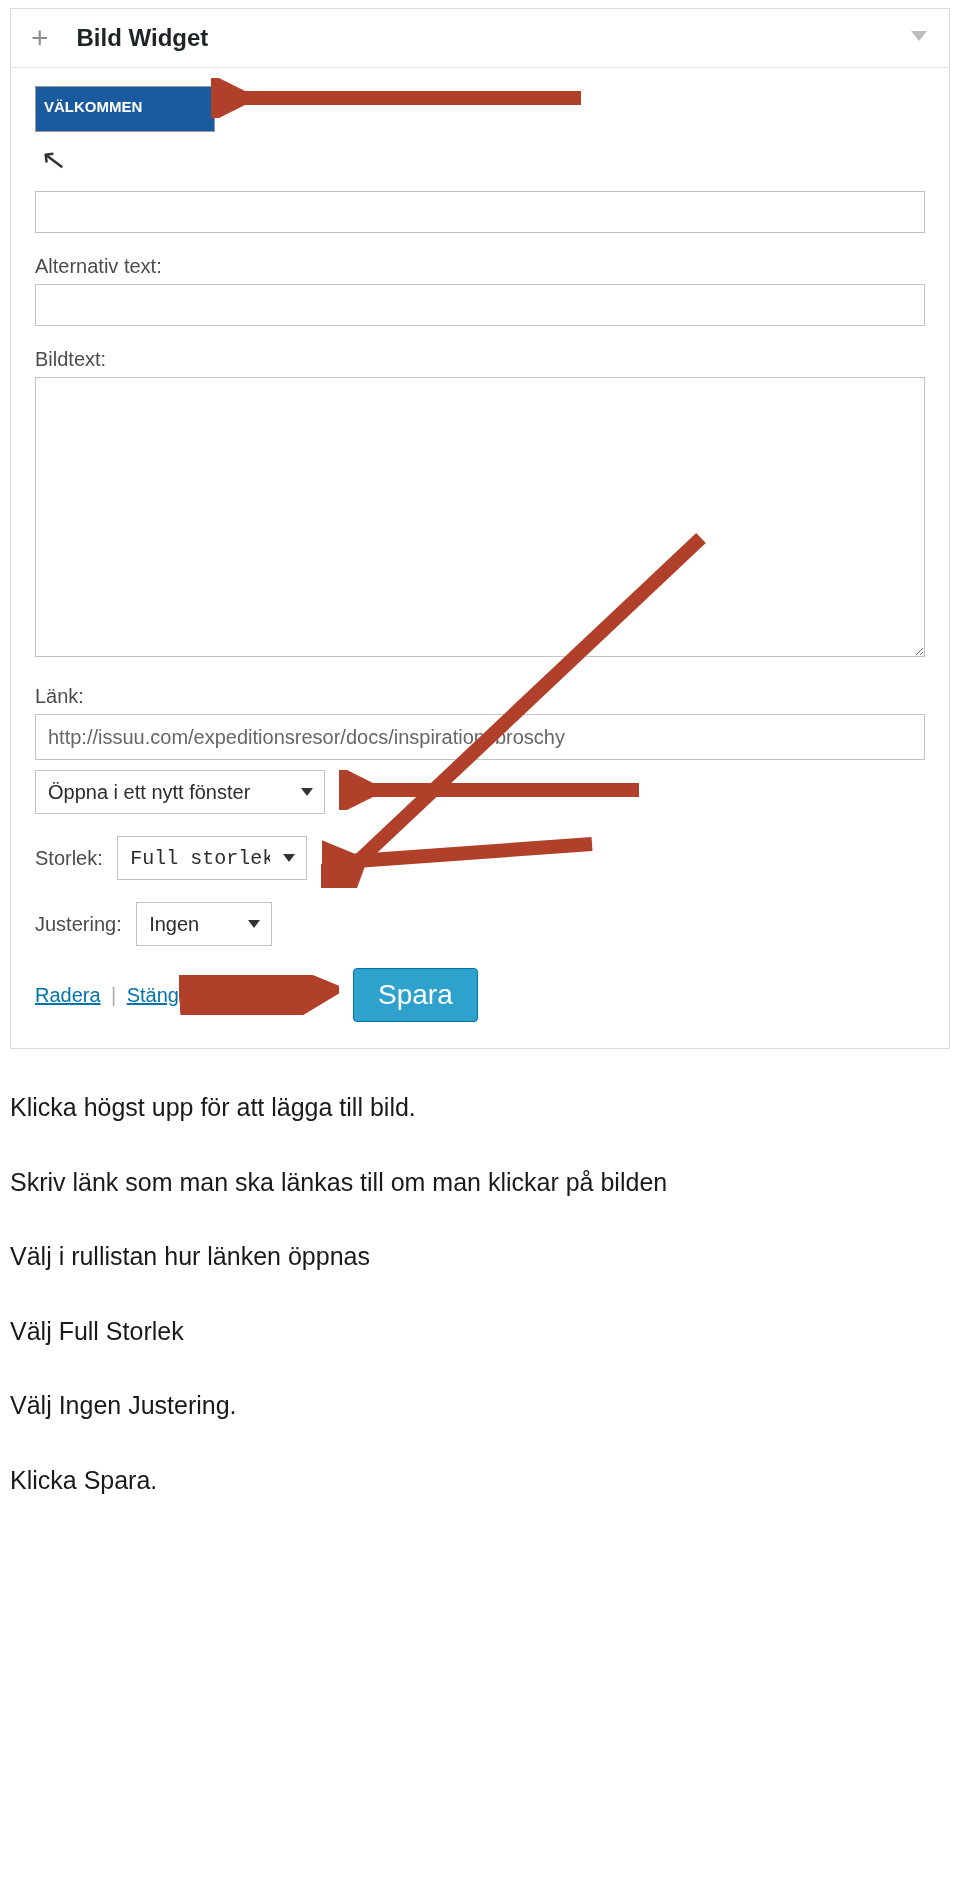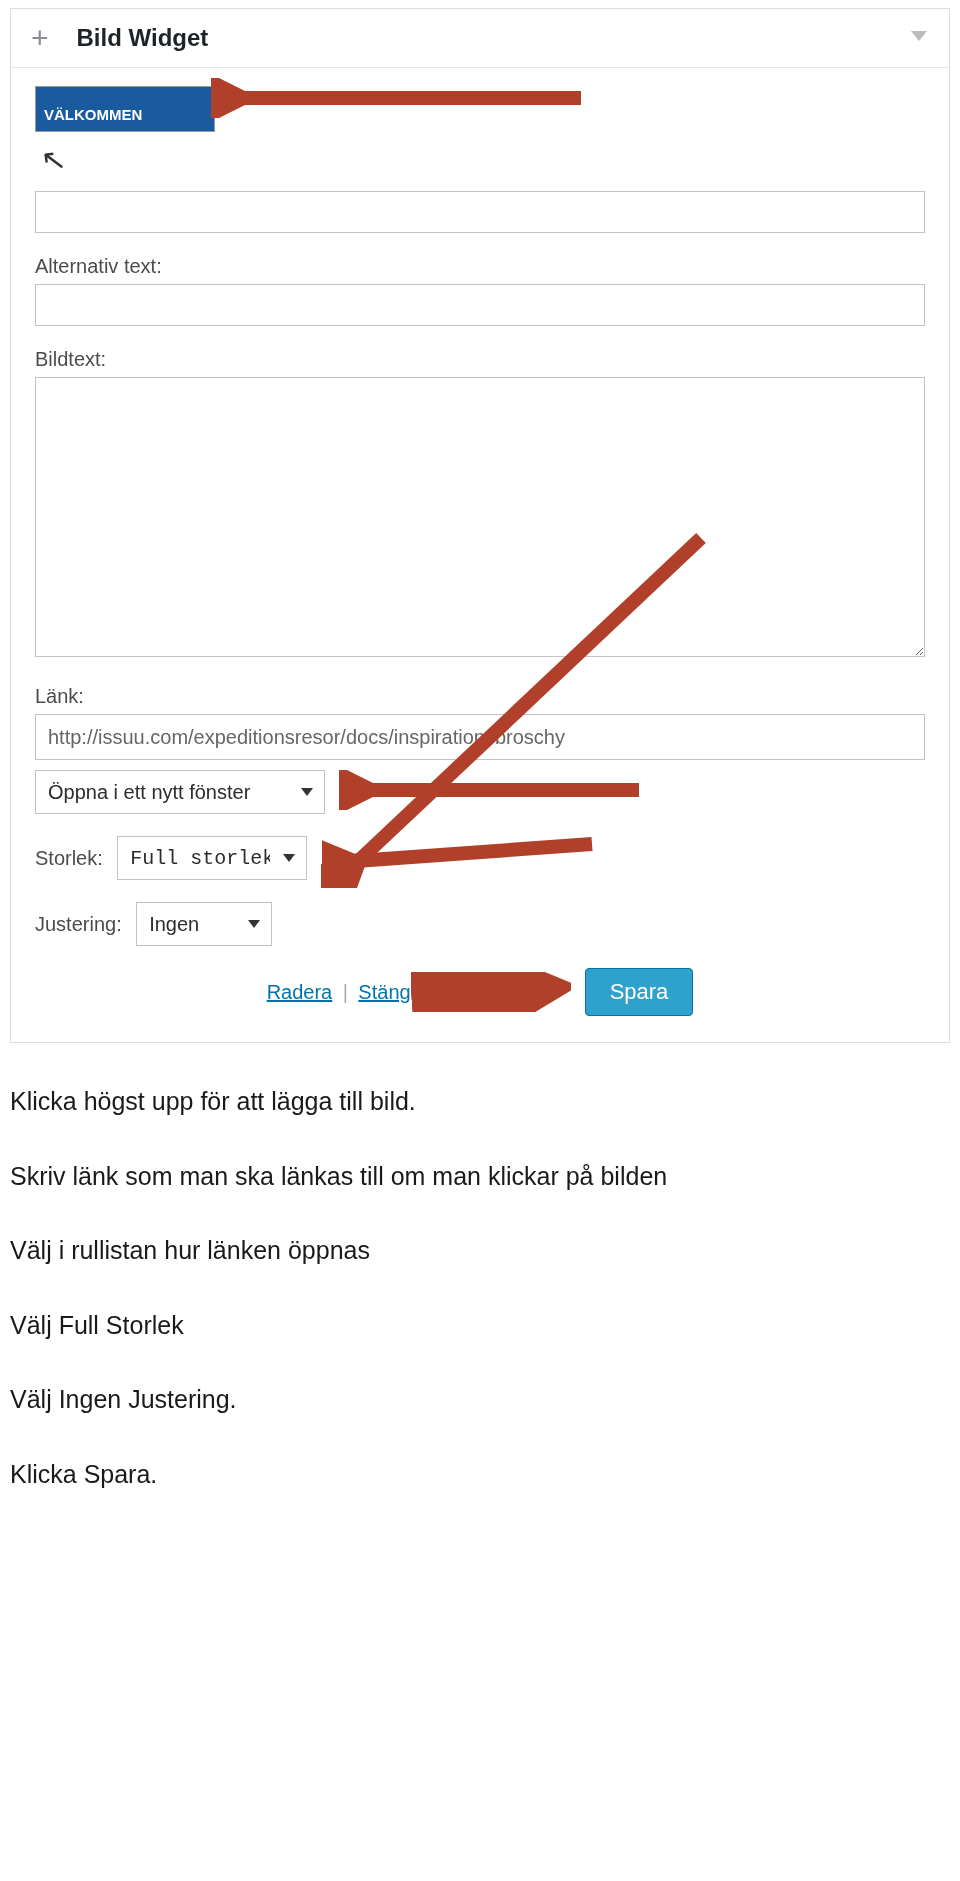--- a/index.html
+++ b/index.html
@@ -59,7 +59,7 @@
     font-size: 15px;
     display: flex;
     align-items: flex-end;
-    padding: 8px 8px;
+    padding: 16px 8px;
     border: 1px solid #999;
     position: relative;
     margin-bottom: 10px;

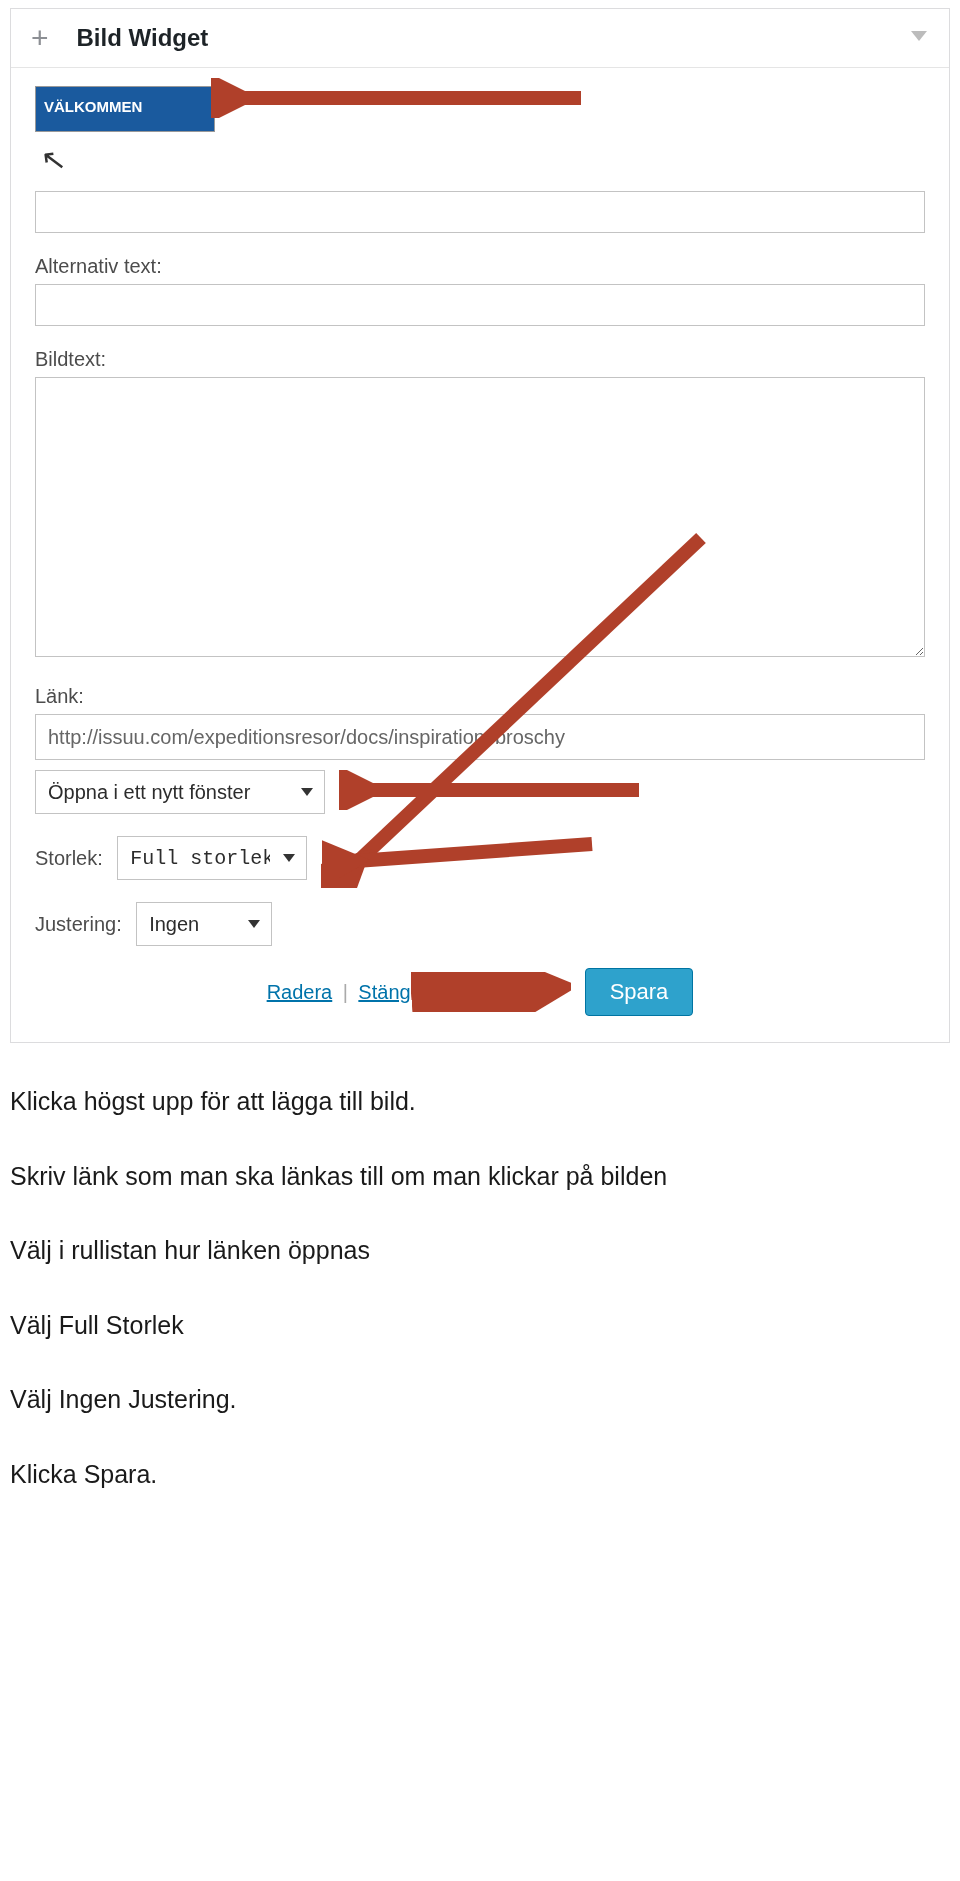--- a/index.html
+++ b/index.html
@@ -145,7 +145,7 @@
   }
   .bottom-row {
     display: flex;
-    justify-content: center;
+    justify-content: flex-start;
     align-items: center;
     margin-top: 16px;
   }

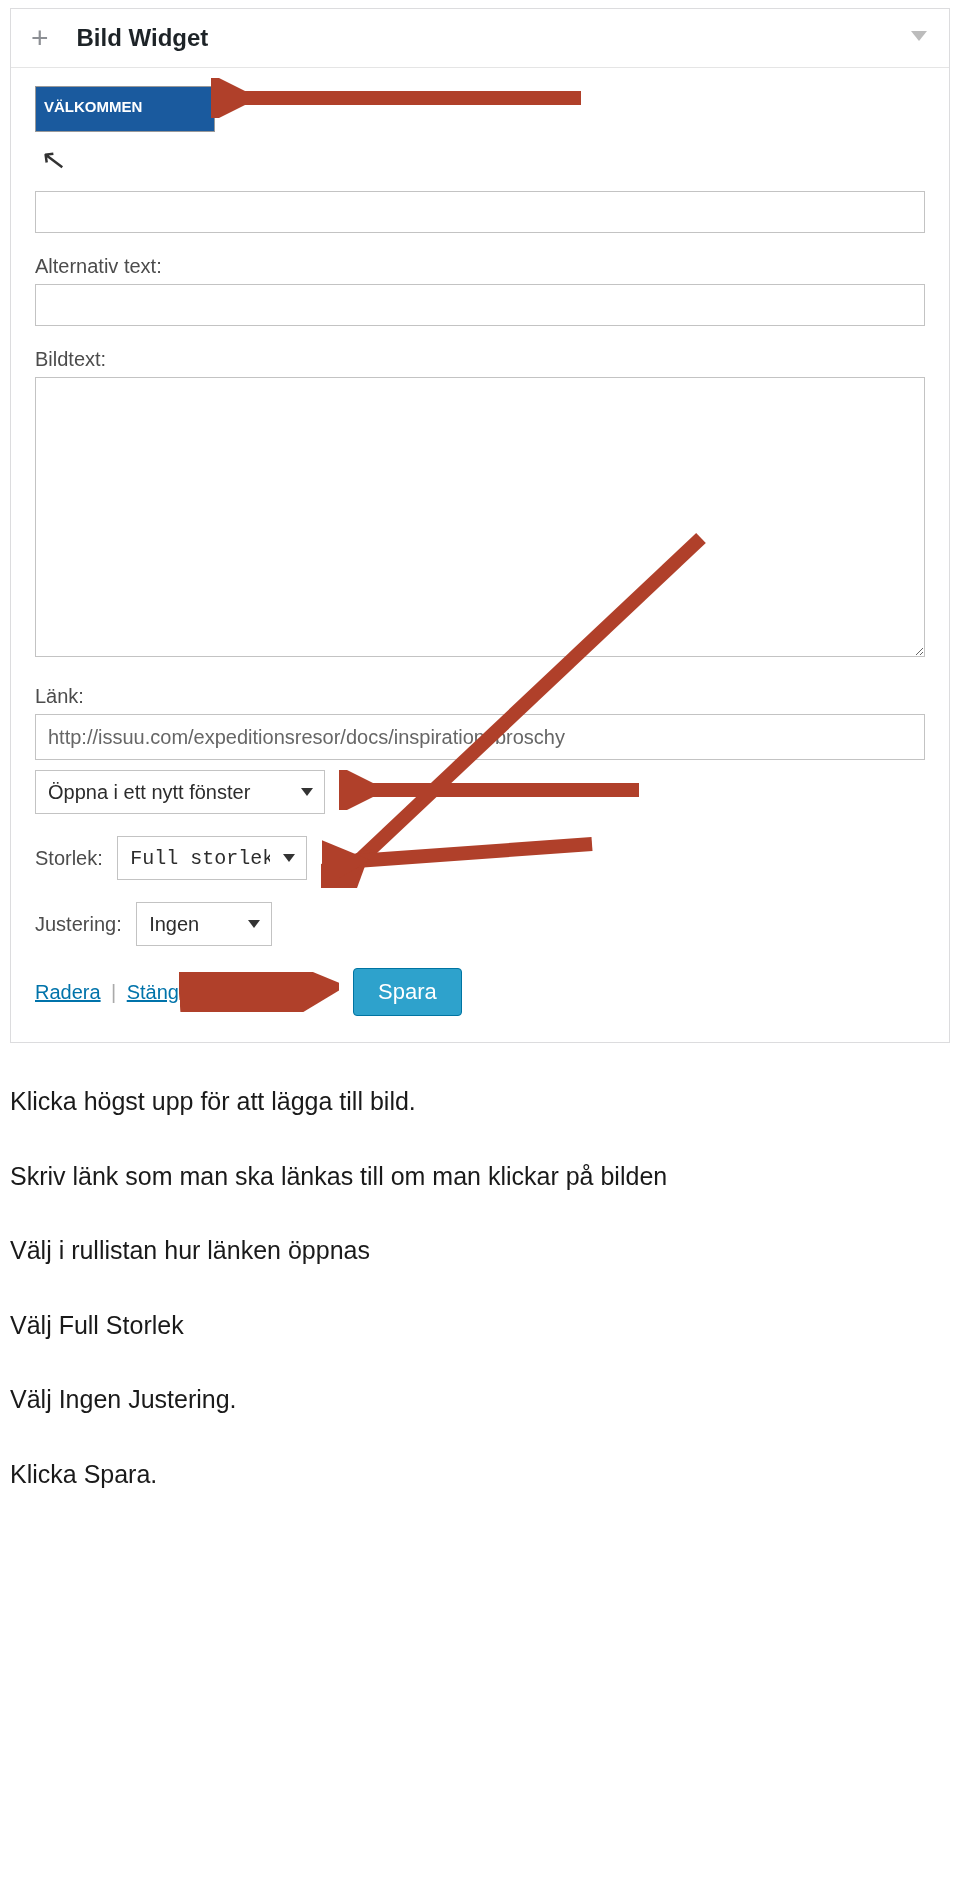--- a/index.html
+++ b/index.html
@@ -164,7 +164,7 @@
     background: #2ea2cc;
     border: 1px solid #0074a2;
     color: #fff;
-    font-size: 22px;
+    font-size: 28px;
     padding: 10px 24px;
     border-radius: 4px;
     cursor: pointer;

